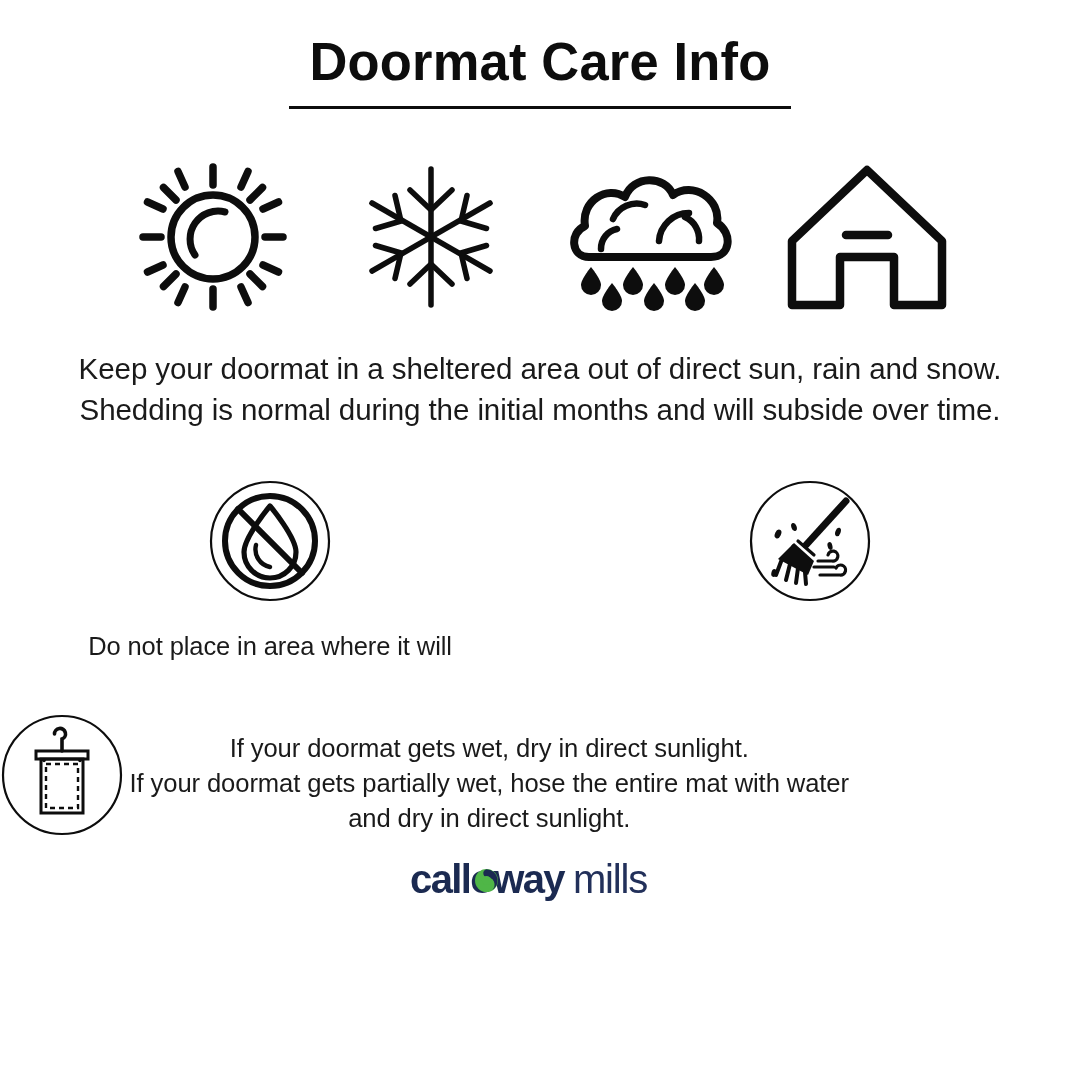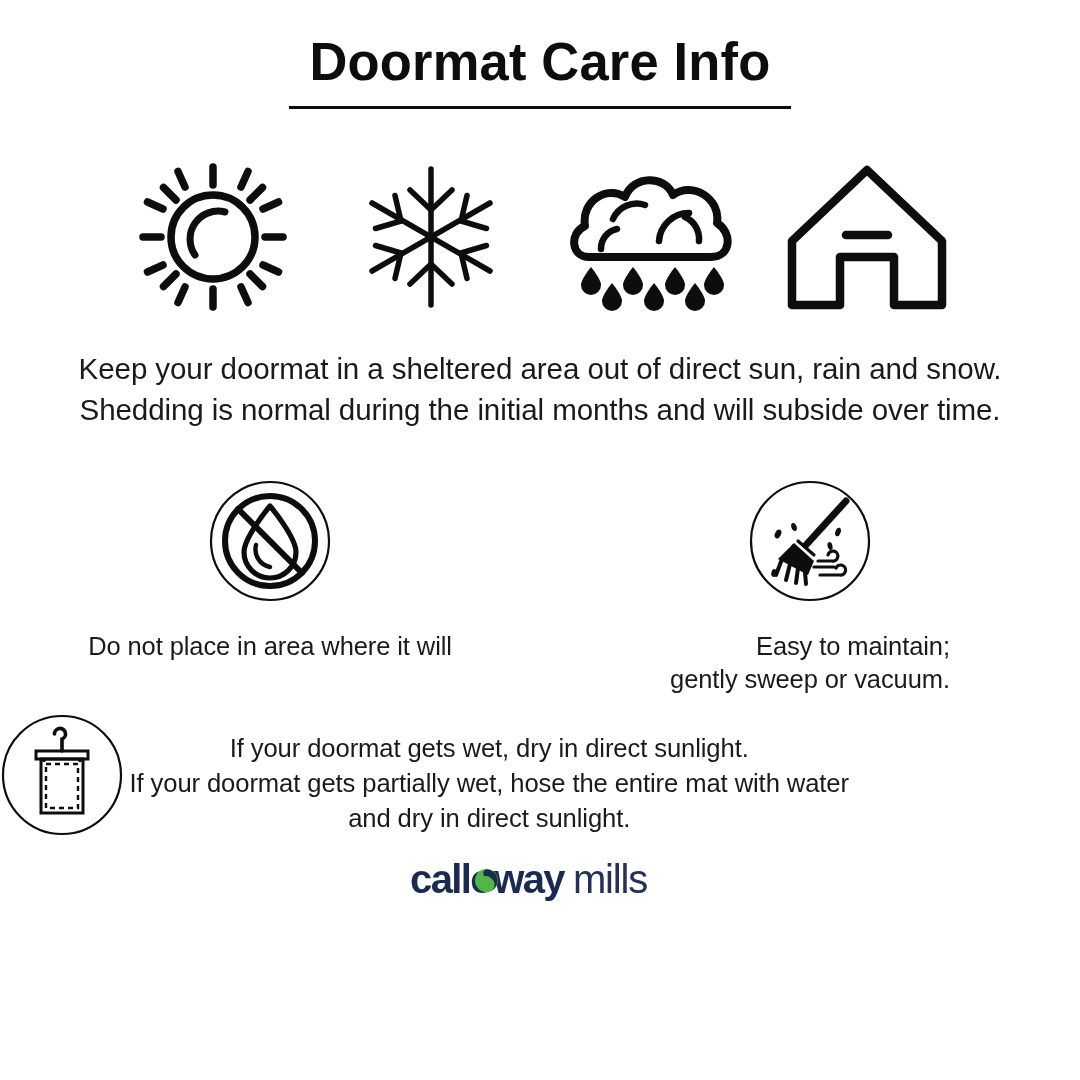--- a/index.html
+++ b/index.html
@@ -105,7 +105,7 @@
   }
   .care-caption {
     margin-top: 18px;
-    text-align: right;
+    text-align: left;
     font-size: 25.5px;
     line-height: 33px;
     color: #1a1a1a;

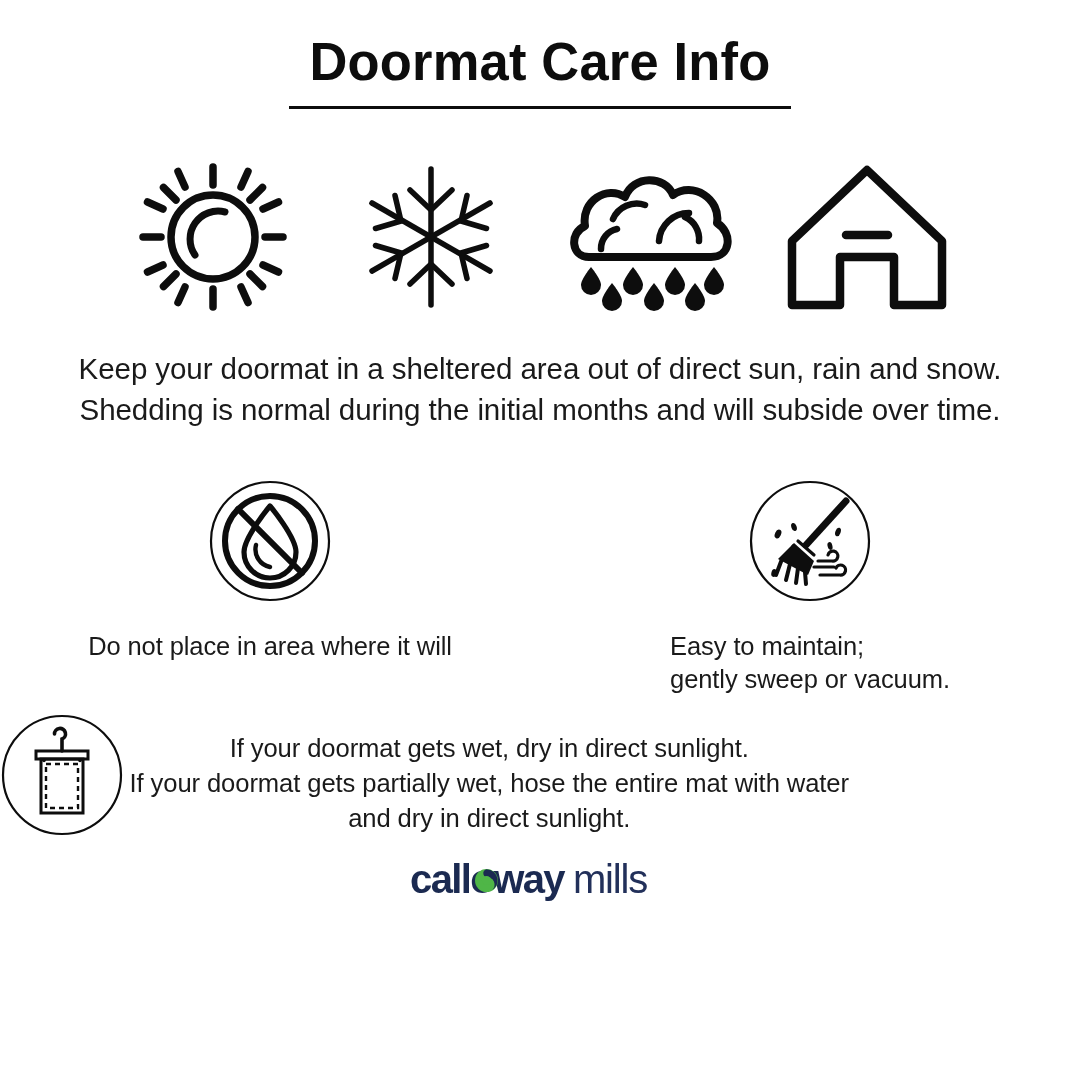--- a/index.html
+++ b/index.html
@@ -308,10 +308,6 @@
           </g>
         </svg>
       </div>
-      <div class="care-caption">
-        <div>Easy to maintain;</div>
-        <div>gently sweep or vacuum.</div>
-      </div>
     </div>
 
   </div>

